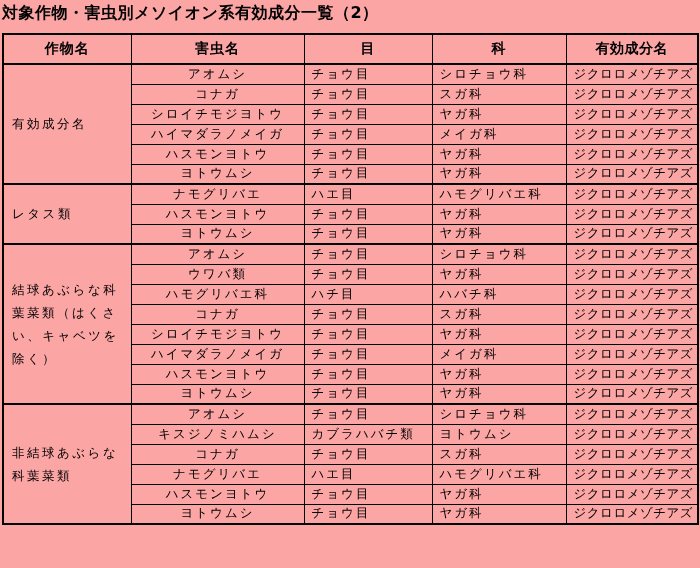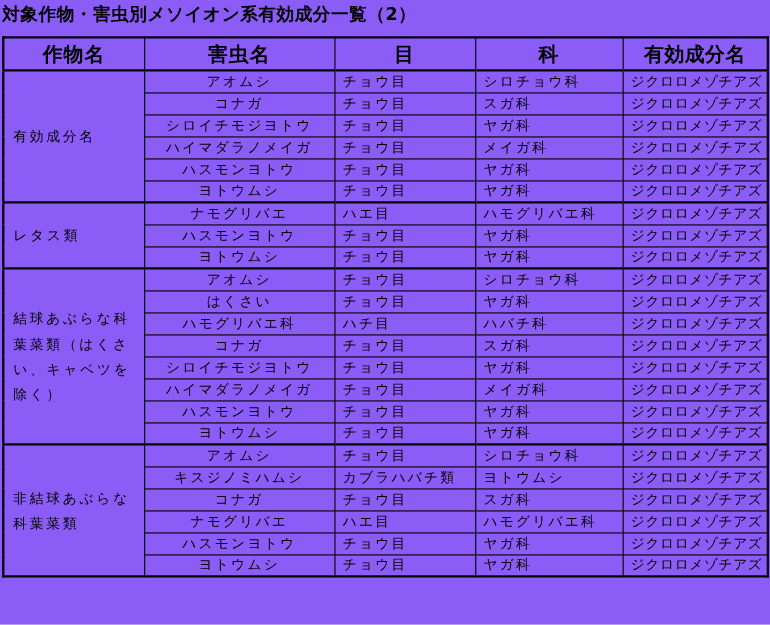--- a/index.html
+++ b/index.html
@@ -14,7 +14,7 @@
     width: 700px;
     height: 568px;
     box-sizing: border-box;
-    background: #8b5cf6;
+    background: #fca5a5;
     padding: 3px 2px 2px 2px;
     overflow: hidden;
   }

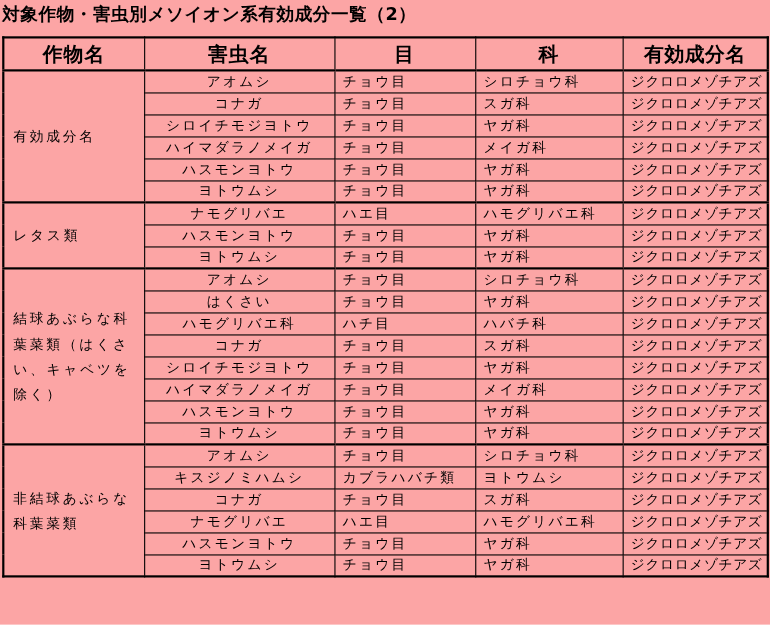--- a/index.html
+++ b/index.html
@@ -39,7 +39,7 @@
   }
   thead th {
     height: 30px;
-    font-size: 18px;
+    font-size: 14px;
     font-weight: bold;
     text-align: center;
     vertical-align: middle;

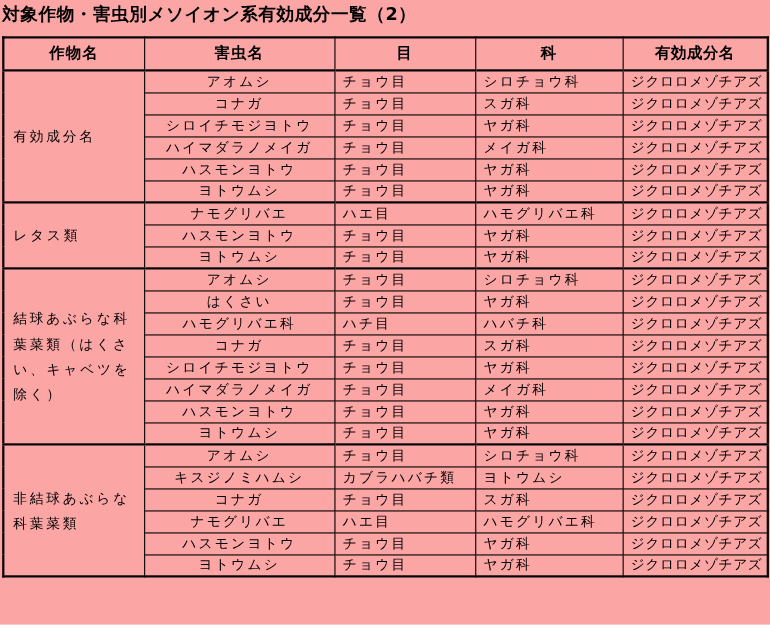--- a/index.html
+++ b/index.html
@@ -153,7 +153,7 @@
           <td class="col-ingredient">ジクロロメゾチアズ</td>
         </tr>
         <tr>
-          <td class="col-pest">はくさい</td>
+          <td class="col-pest">ウワバ類</td>
           <td class="col-order">チョウ目</td>
           <td class="col-family">ヤガ科</td>
           <td class="col-ingredient">ジクロロメゾチアズ</td>

